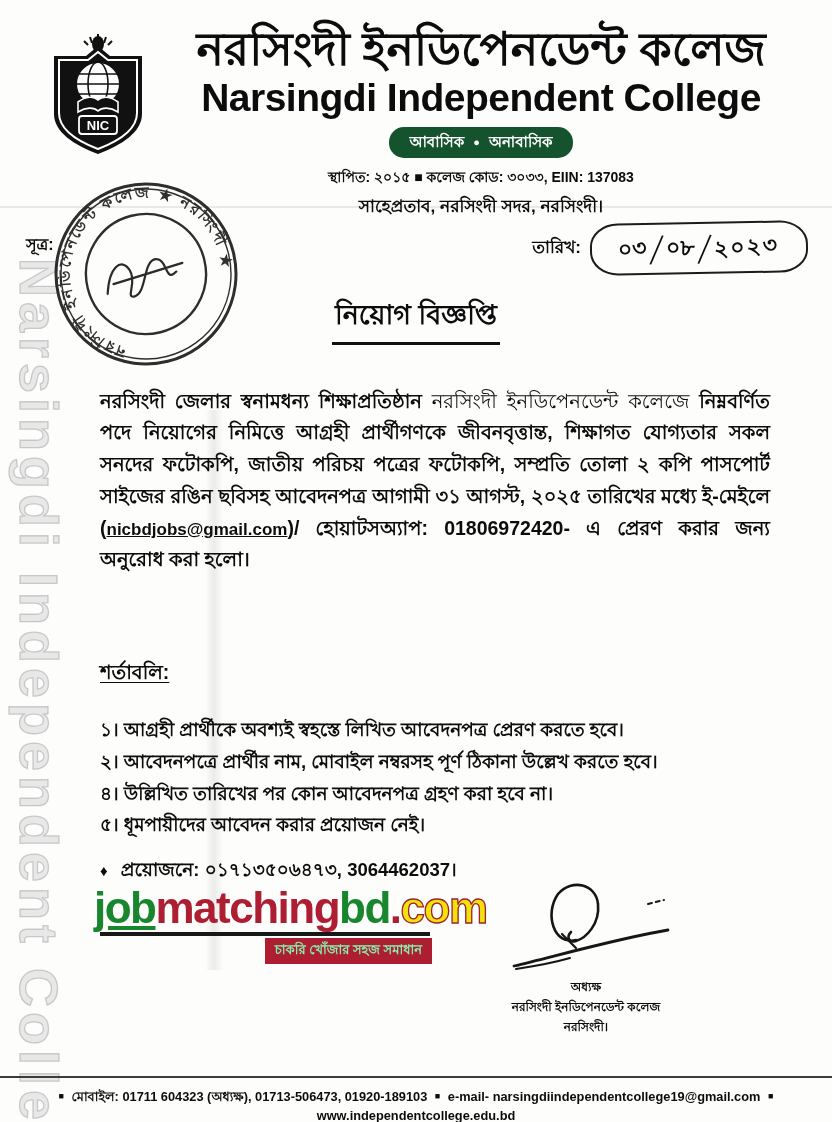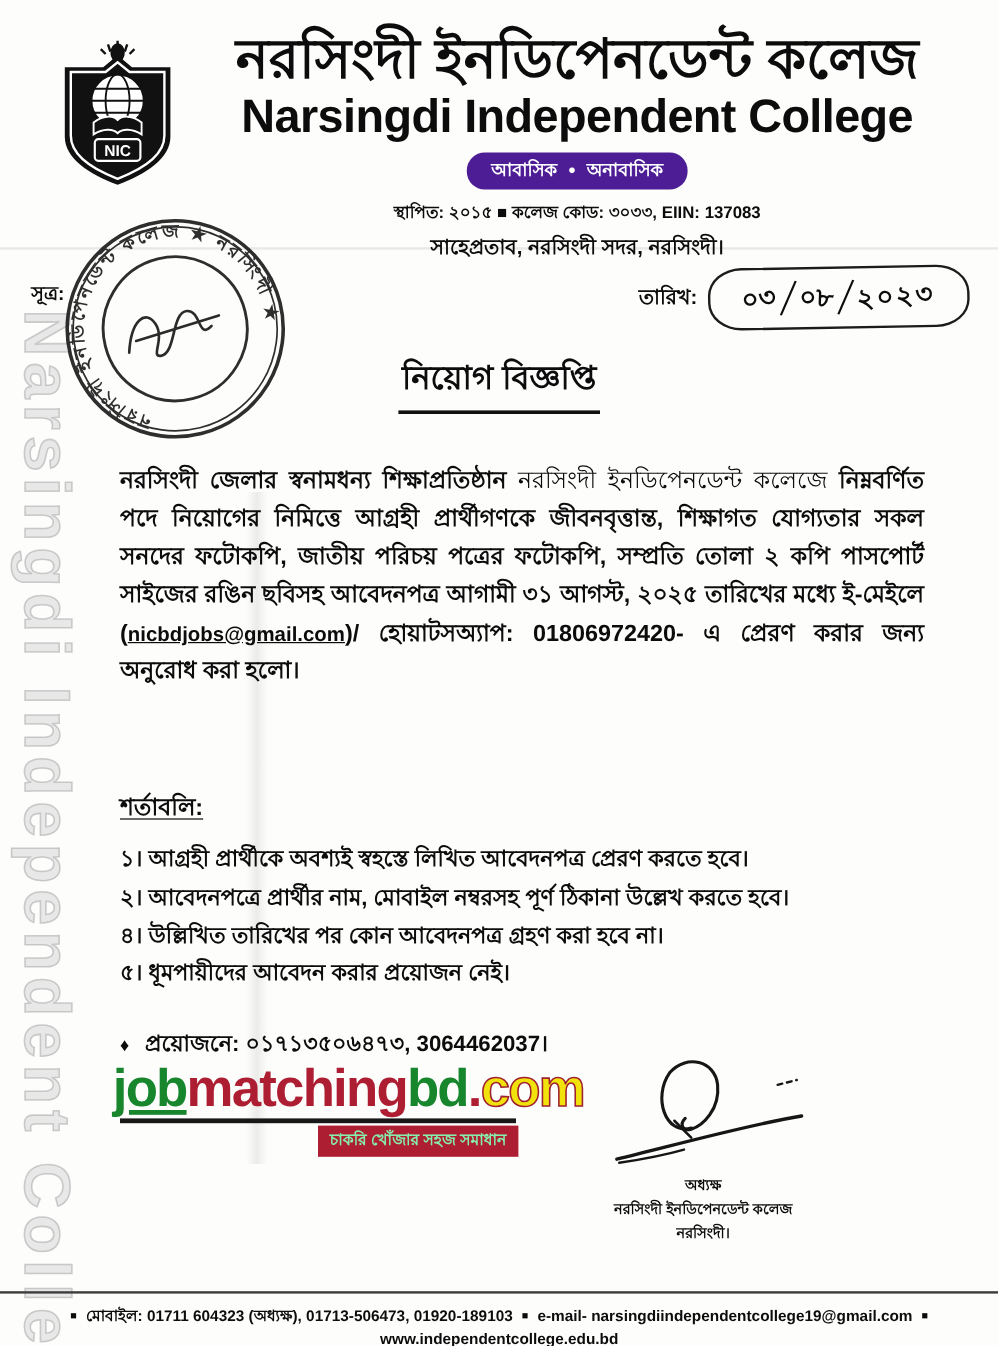--- a/index.html
+++ b/index.html
@@ -28,7 +28,7 @@
   .title-bn{font-size:46px;font-weight:800;line-height:1.12;letter-spacing:0;}
   .title-en{font-size:39px;font-weight:800;line-height:1.05;margin-top:2px;letter-spacing:-0.5px;}
   .badge{
-    display:inline-flex;align-items:center;gap:9px;background:#4c1d95;color:#fff;
+    display:inline-flex;align-items:center;gap:9px;background:#14532d;color:#fff;
     border-radius:15px;padding:3px 20px;font-size:15px;font-weight:700;margin-top:9px;
   }
   .badge .dot{font-size:11px;line-height:1;}

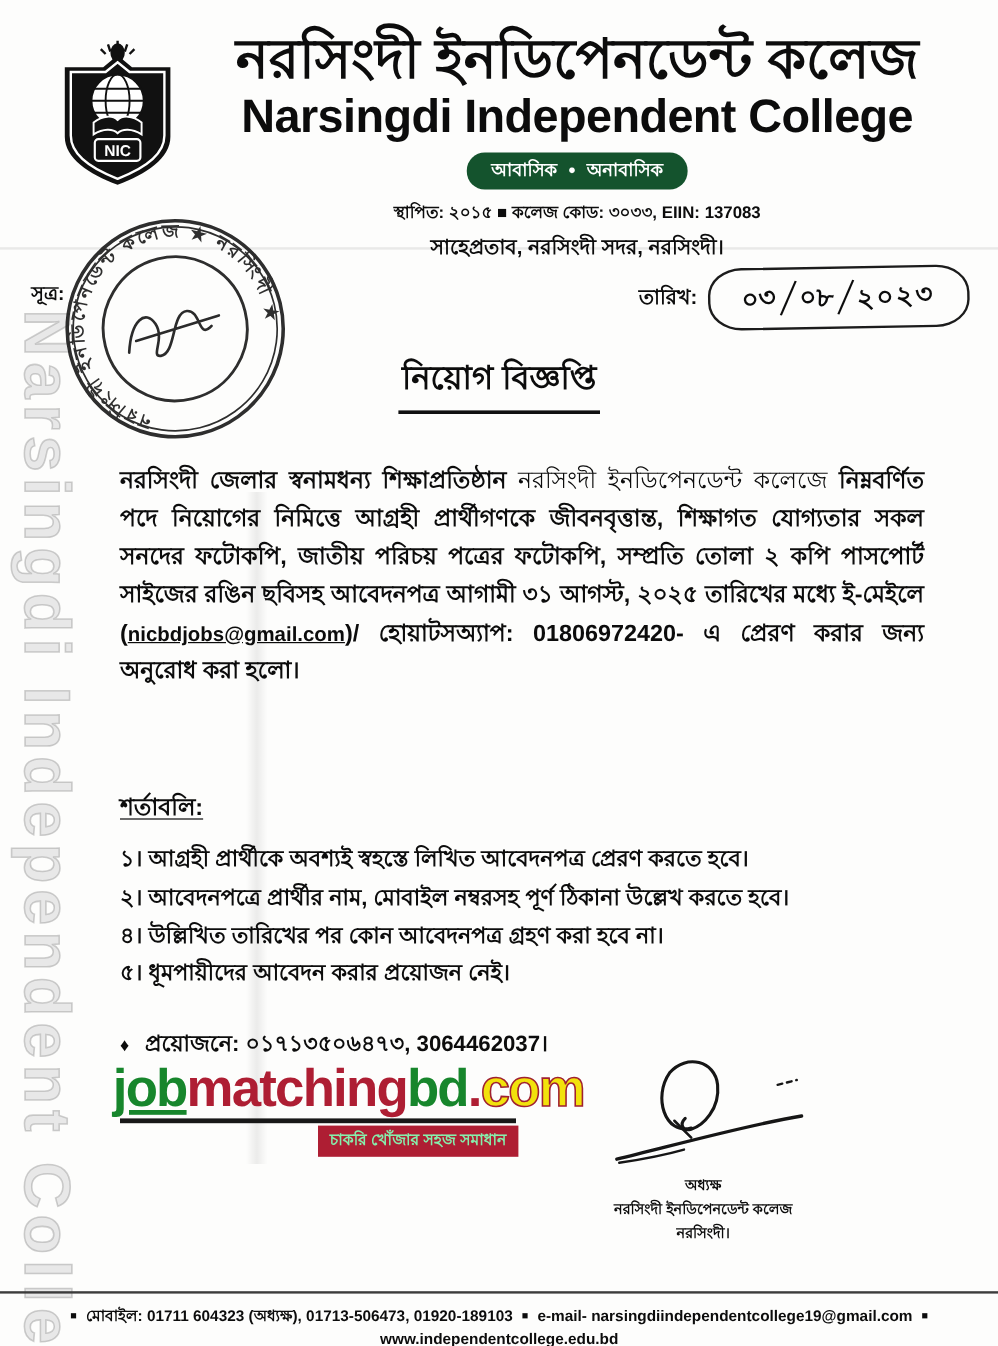--- a/index.html
+++ b/index.html
@@ -69,7 +69,7 @@
   .col-serial{width:9%;}.col-post{width:31%;}.col-count{width:12%;}.col-qual{width:27%;}.col-salary{width:21%;}
   
   .conditions{position:absolute;left:100px;right:58px;top:658px;z-index:1;}
-  .cond-heading{font-size:19.5px;font-weight:800;text-decoration:underline;text-underline-offset:3px;margin:0 0 10px;}
+  .cond-heading{font-size:19.5px;font-weight:800;text-decoration:underline;text-underline-offset:3px;margin:0 0 24px;}
   .cond-item{font-size:18.5px;font-weight:700;line-height:1.72;}
   
   .contact-note{position:absolute;left:100px;top:856px;z-index:1;font-size:18.5px;font-weight:700;}

